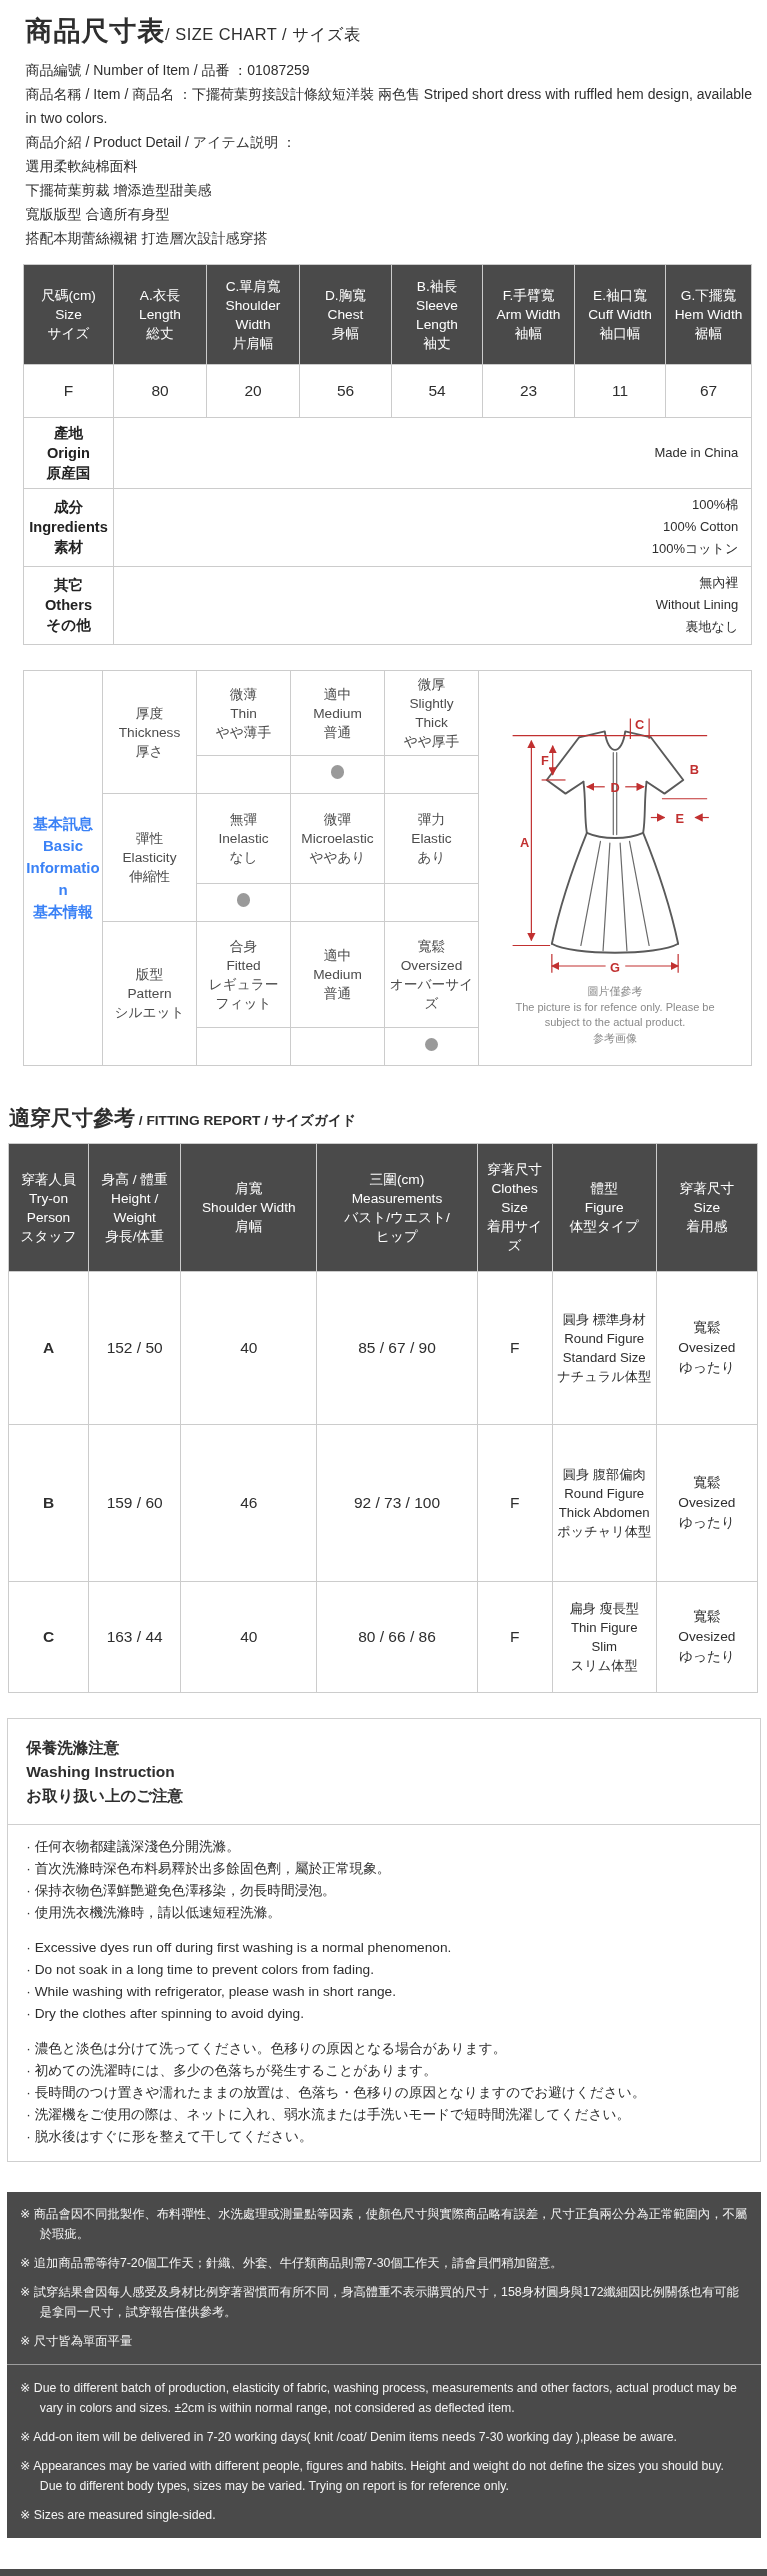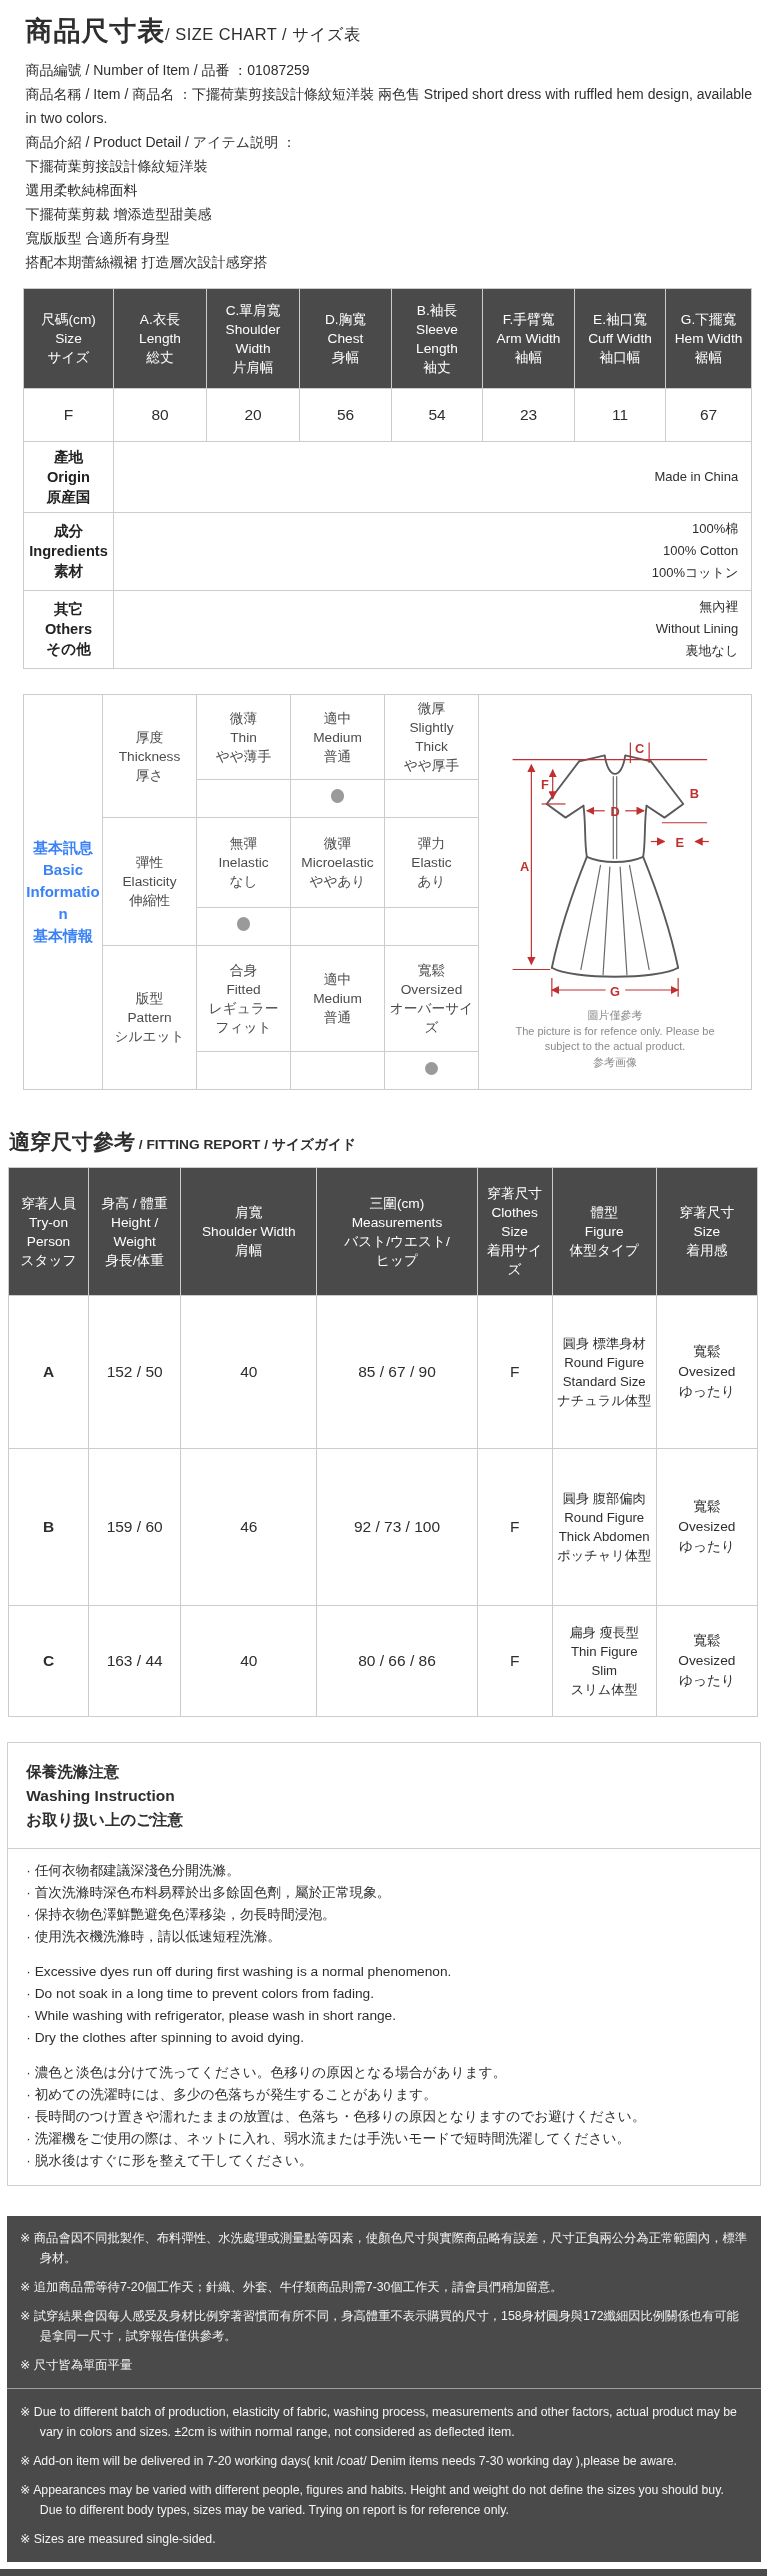--- a/index.html
+++ b/index.html
@@ -85,7 +85,6 @@
     <p>商品編號 / Number of Item / 品番 ：01087259</p>
     <p>商品名稱 / Item / 商品名 ：下擺荷葉剪接設計條紋短洋裝 兩色售 Striped short dress with ruffled hem design, available in two colors.</p>
     <p>商品介紹 / Product Detail / アイテム説明 ：</p>
-    <p>下擺荷葉剪接設計條紋短洋裝</p>
     <p>選用柔軟純棉面料</p>
     <p>下擺荷葉剪裁 增添造型甜美感</p>
     <p>寬版版型 合適所有身型</p>

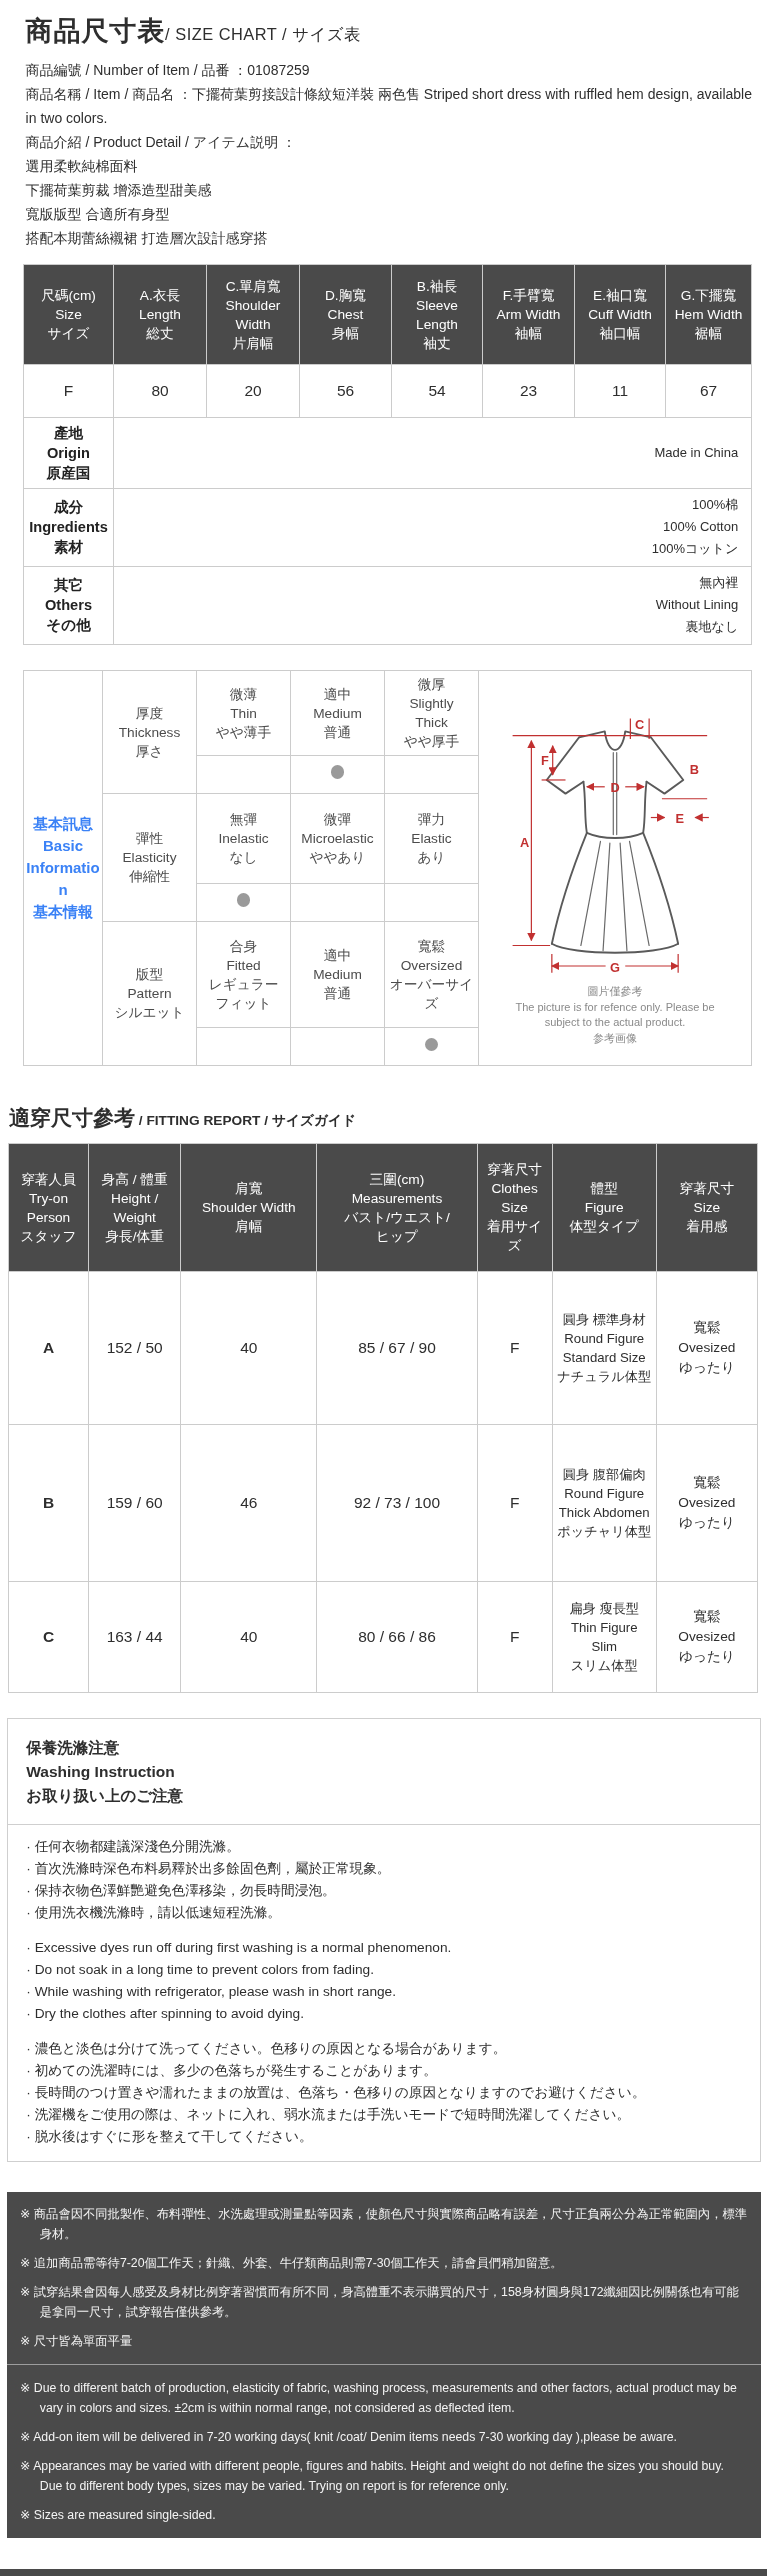--- a/index.html
+++ b/index.html
@@ -413,7 +413,7 @@
 
   <div class="notes-box">
     <div class="notes-sec">
-      <p>※ 商品會因不同批製作、布料彈性、水洗處理或測量點等因素，使顏色尺寸與實際商品略有誤差，尺寸正負兩公分為正常範圍內，標準身材。</p>
+      <p>※ 商品會因不同批製作、布料彈性、水洗處理或測量點等因素，使顏色尺寸與實際商品略有誤差，尺寸正負兩公分為正常範圍內，不屬於瑕疵。</p>
       <p>※ 追加商品需等待7-20個工作天；針織、外套、牛仔類商品則需7-30個工作天，請會員們稍加留意。</p>
       <p>※ 試穿結果會因每人感受及身材比例穿著習慣而有所不同，身高體重不表示購買的尺寸，158身材圓身與172纖細因比例關係也有可能是拿同一尺寸，試穿報告僅供參考。</p>
       <p>※ 尺寸皆為單面平量</p>

